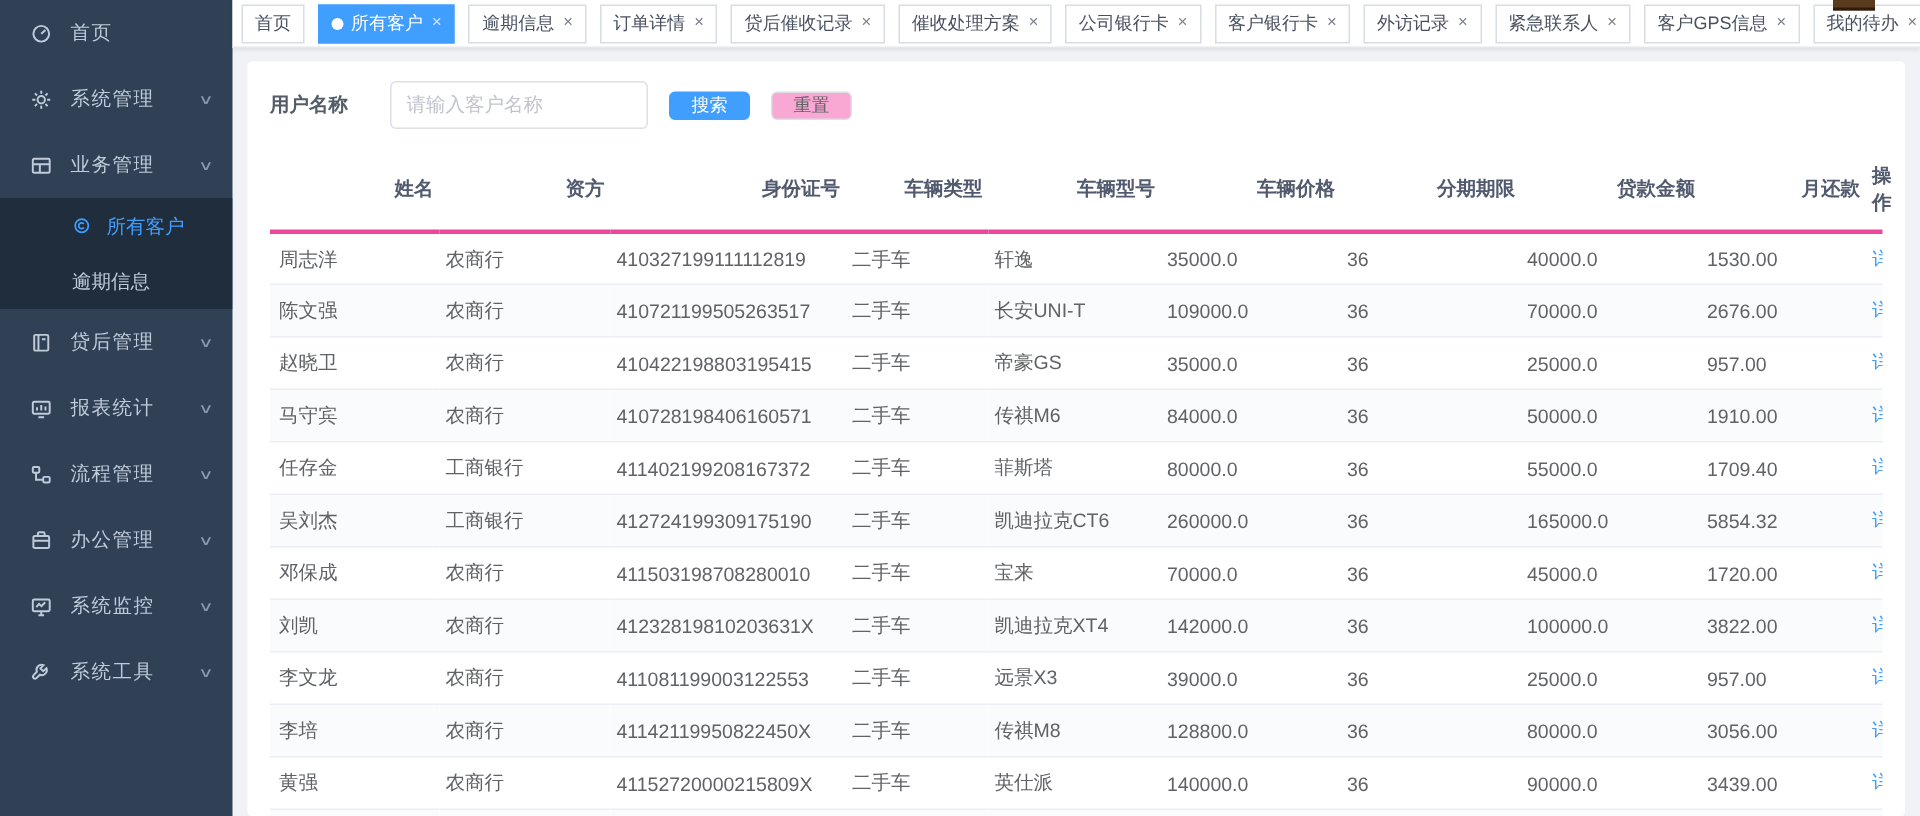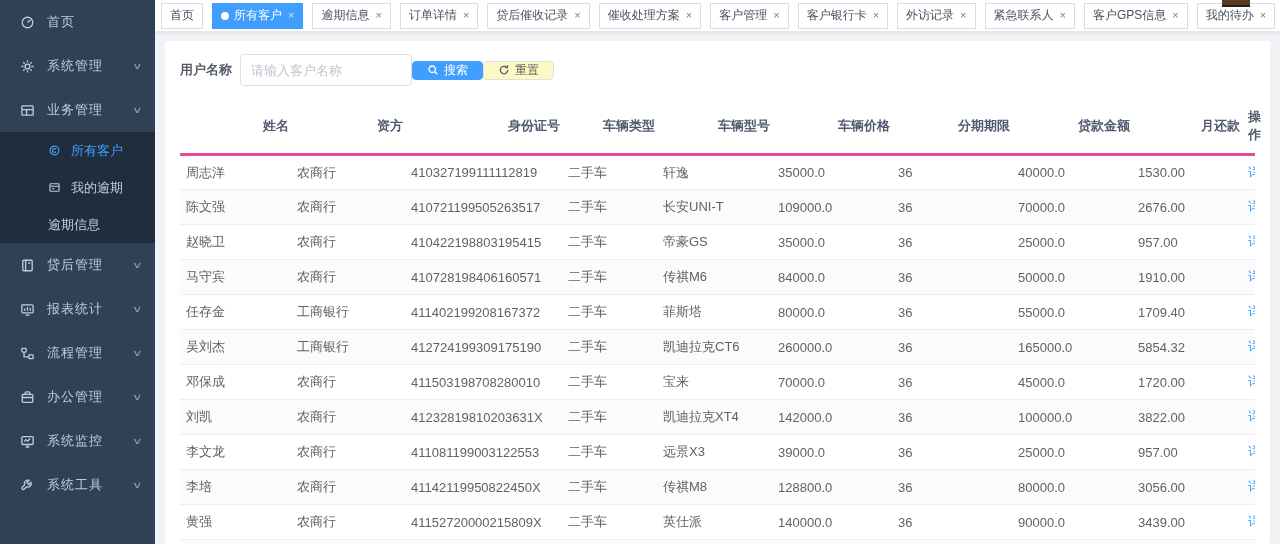--- a/index.html
+++ b/index.html
@@ -217,7 +217,7 @@
           <span class="close">×</span>
         </span>
         <span class="tag">
-          <span>客户管理</span>
+          <span>公司银行卡</span>
           <span class="close">×</span>
         </span>
         <span class="tag">

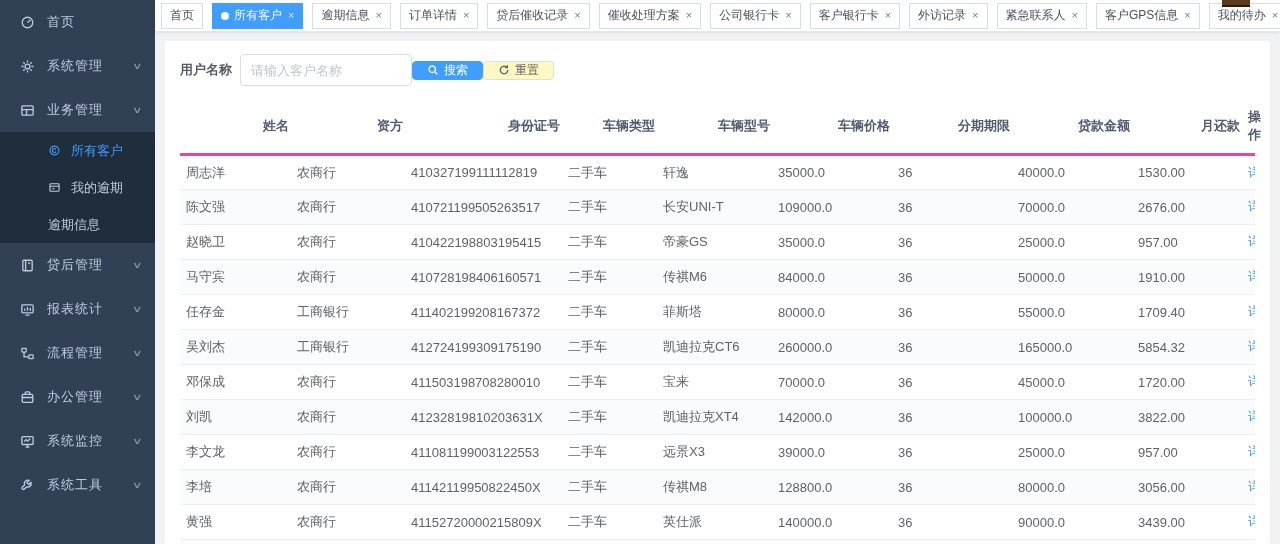--- a/index.html
+++ b/index.html
@@ -43,7 +43,7 @@
   .card { background:#fff; height:100%; padding:13px 15px 0 15px; border-radius:3px; overflow:hidden; }
 
   .search-row { display:flex; align-items:center; margin-bottom:14px; }
-  .search-label { font-size:13px; font-weight:bold; color:#555c68; margin-right:8px; }
+  .search-label { font-size:13px; font-weight:bold; color:#555c68; margin-right:28px; }
   .search-input { width:172px; height:32px; border:1px solid #dcdfe6; border-radius:4px;
     padding:0 10px; font-size:13px; color:#606266; outline:none;
     font-family:Liberation Sans, sans-serif; }

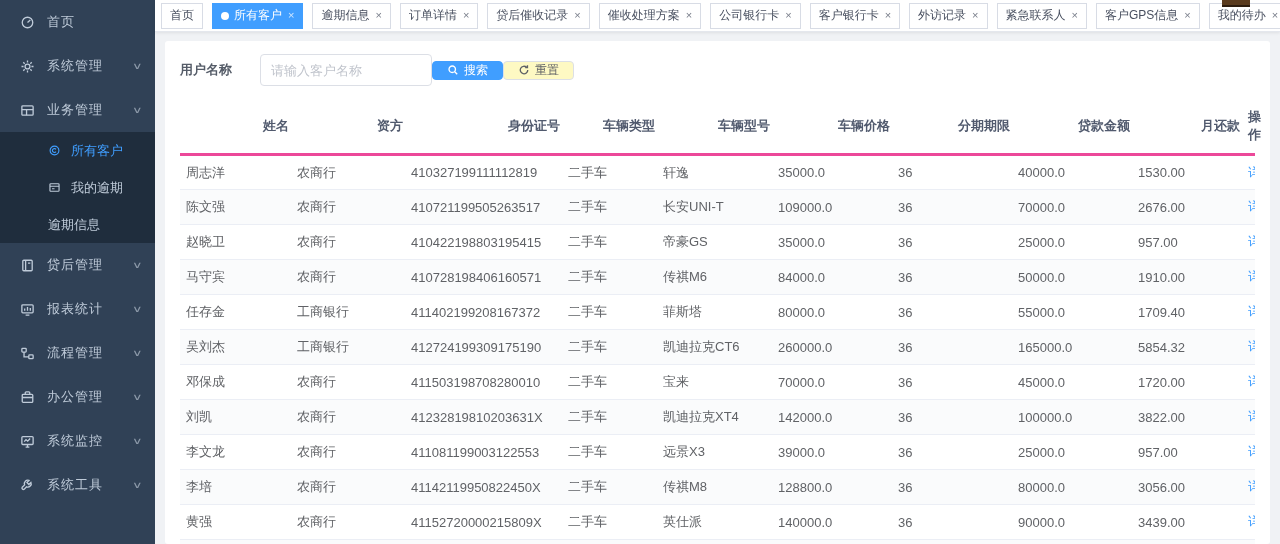--- a/index.html
+++ b/index.html
@@ -46,7 +46,7 @@
   .search-label { font-size:13px; font-weight:bold; color:#555c68; margin-right:28px; }
   .search-input { width:172px; height:32px; border:1px solid #dcdfe6; border-radius:4px;
     padding:0 10px; font-size:13px; color:#606266; outline:none;
-    font-family:Liberation Sans, sans-serif; }
+    font-family:Liberation Mono, monospace; }
   .search-input::placeholder { color:#c0c4cc; }
   .btn { height:19px; display:inline-flex; align-items:center; border-radius:4px;
     font-size:12px; padding:0 14px; cursor:pointer; border:1px solid transparent; }

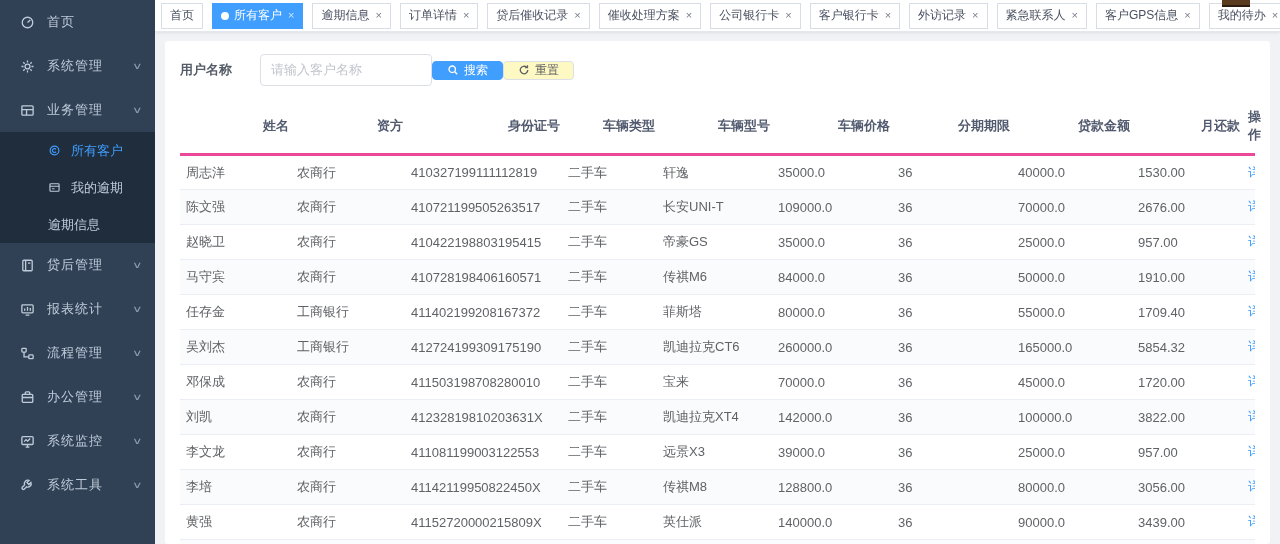--- a/index.html
+++ b/index.html
@@ -49,7 +49,7 @@
     font-family:Liberation Mono, monospace; }
   .search-input::placeholder { color:#c0c4cc; }
   .btn { height:19px; display:inline-flex; align-items:center; border-radius:4px;
-    font-size:12px; padding:0 14px; cursor:pointer; border:1px solid transparent; }
+    font-size:12px; padding:0 14px; cursor:pointer; margin-left:14px; border:1px solid transparent;flex-direction:column; }
   .btn svg { width:12px; height:12px; margin-right:5px; stroke-width:1.8; }
   .btn-primary { background:#409eff; color:#fff; border-color:#409eff; }
   .btn-plain { background:#fef9c3; color:#606266; border-color:#dcdfe6;text-align:right; }

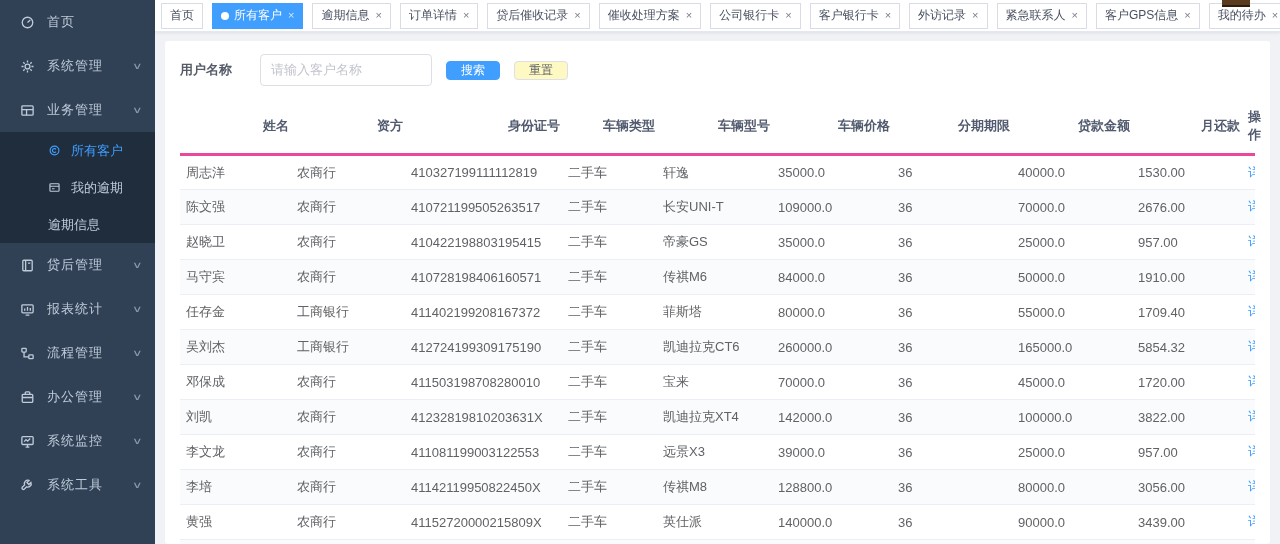--- a/index.html
+++ b/index.html
@@ -52,7 +52,7 @@
     font-size:12px; padding:0 14px; cursor:pointer; margin-left:14px; border:1px solid transparent;flex-direction:column; }
   .btn svg { width:12px; height:12px; margin-right:5px; stroke-width:1.8; }
   .btn-primary { background:#409eff; color:#fff; border-color:#409eff; }
-  .btn-plain { background:#fef9c3; color:#606266; border-color:#dcdfe6;text-align:right; }
+  .btn-plain { background:#f9a8d4; color:#606266; border-color:#dcdfe6;text-align:right; }
 
   
   table { width:100%; border-collapse:collapse; table-layout:fixed; }

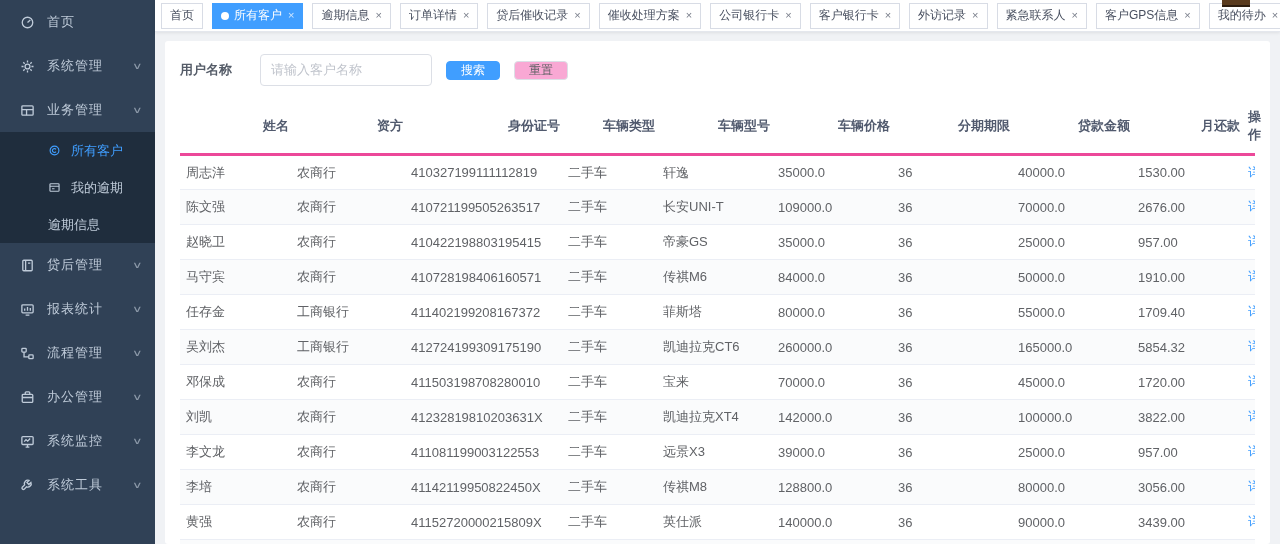--- a/index.html
+++ b/index.html
@@ -111,15 +111,6 @@
               </svg>
             </span>
             <span>所有客户</span>
-          </div>
-          <div class="submenu-item">
-            <span class="mi-icon">
-              <svg class="ic" viewBox="0 0 16 16">
-                <rect x="2.4" y="3.4" width="11.2" height="9.2" rx="1"></rect>
-                <path d="M2.4 6.4h11.2M5 9.6h3"></path>
-              </svg>
-            </span>
-            <span>我的逾期</span>
           </div>
           <div class="submenu-item">
             <span>逾期信息</span>

